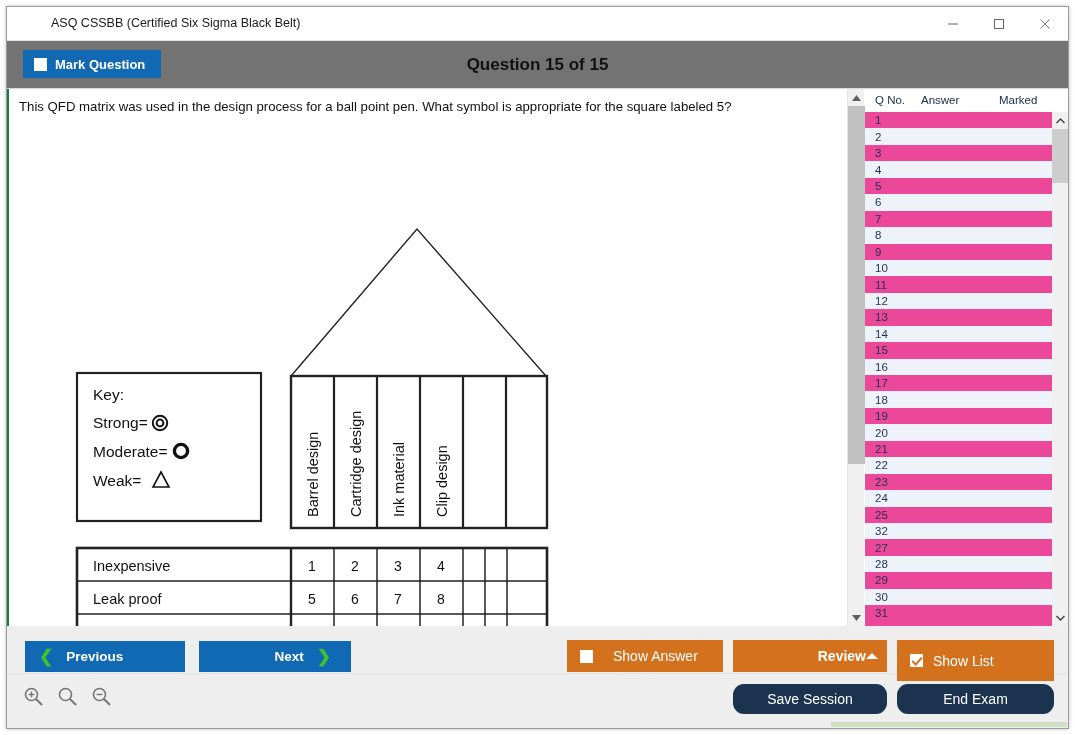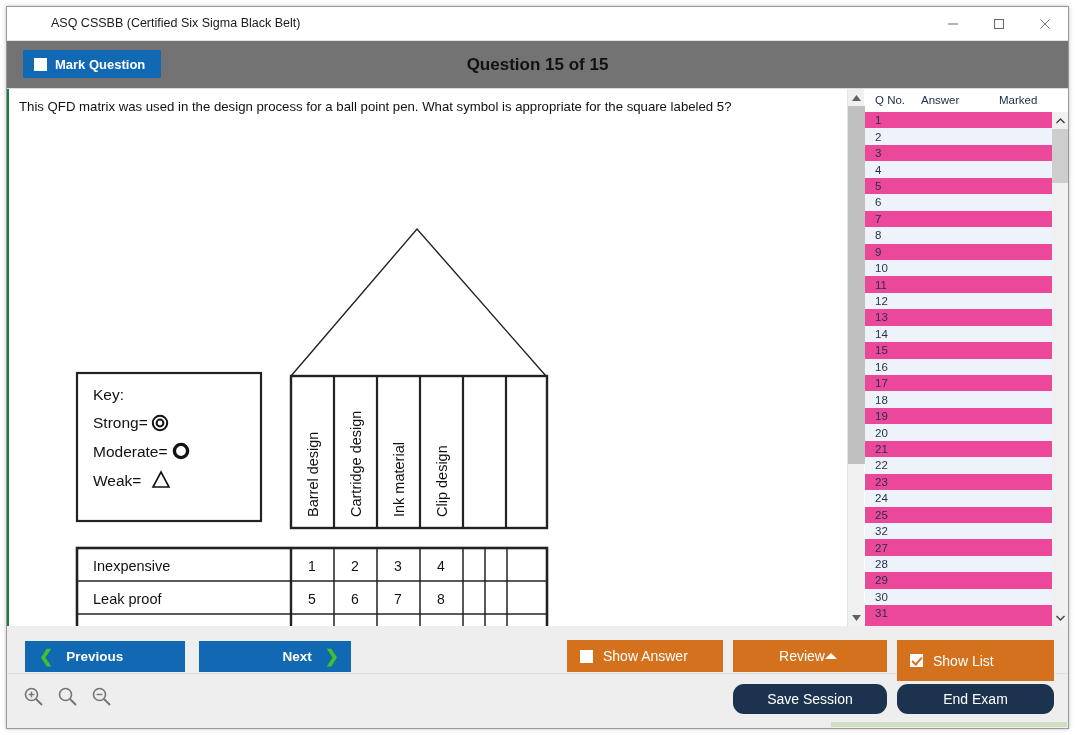--- a/index.html
+++ b/index.html
@@ -220,7 +220,7 @@
   }
   #next-btn {
     left: 192px; top: 634px; width: 152px; height: 31px;
-    justify-content: flex-end; padding-right: 12px; gap: 13px;
+    justify-content: flex-end; padding-right: 20px; gap: 13px;
   }
   .chev {
     color: #3fc22b;

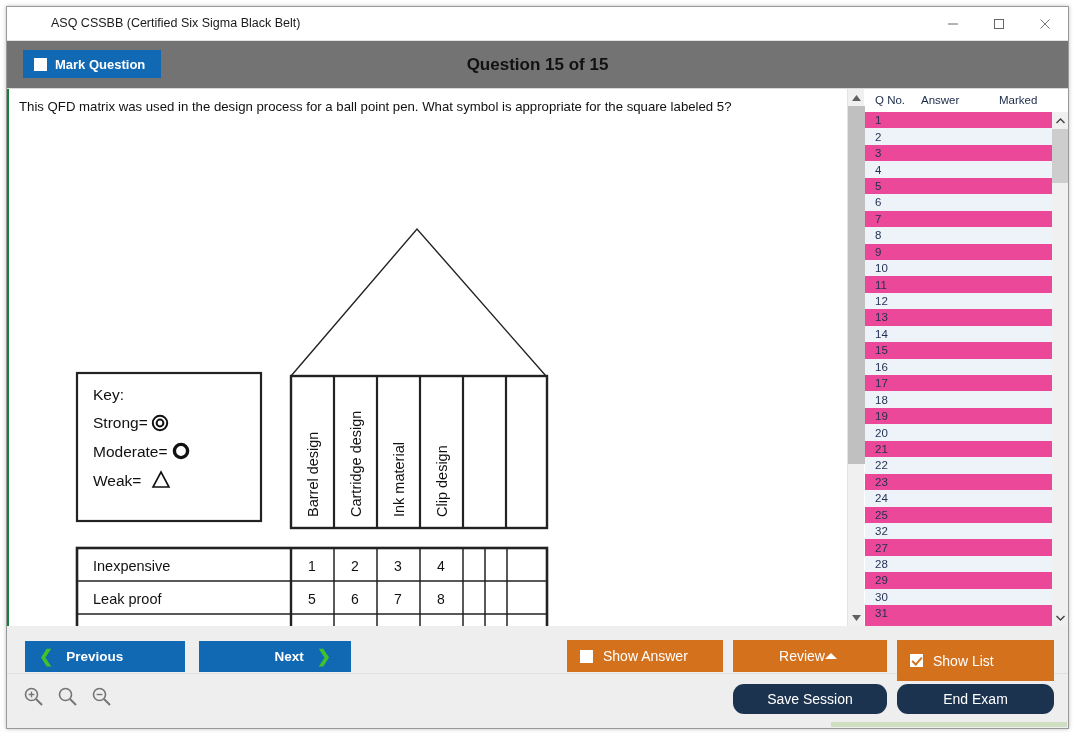--- a/index.html
+++ b/index.html
@@ -231,7 +231,7 @@
 
   #show-answer-btn {
     left: 560px; top: 633px; width: 156px; height: 32px;
-    padding-left: 13px; gap: 10px; align-items: center;
+    padding-left: 13px; gap: 20px; align-items: center;
   }
   #review-btn {
     left: 726px; top: 633px; width: 154px; height: 32px;

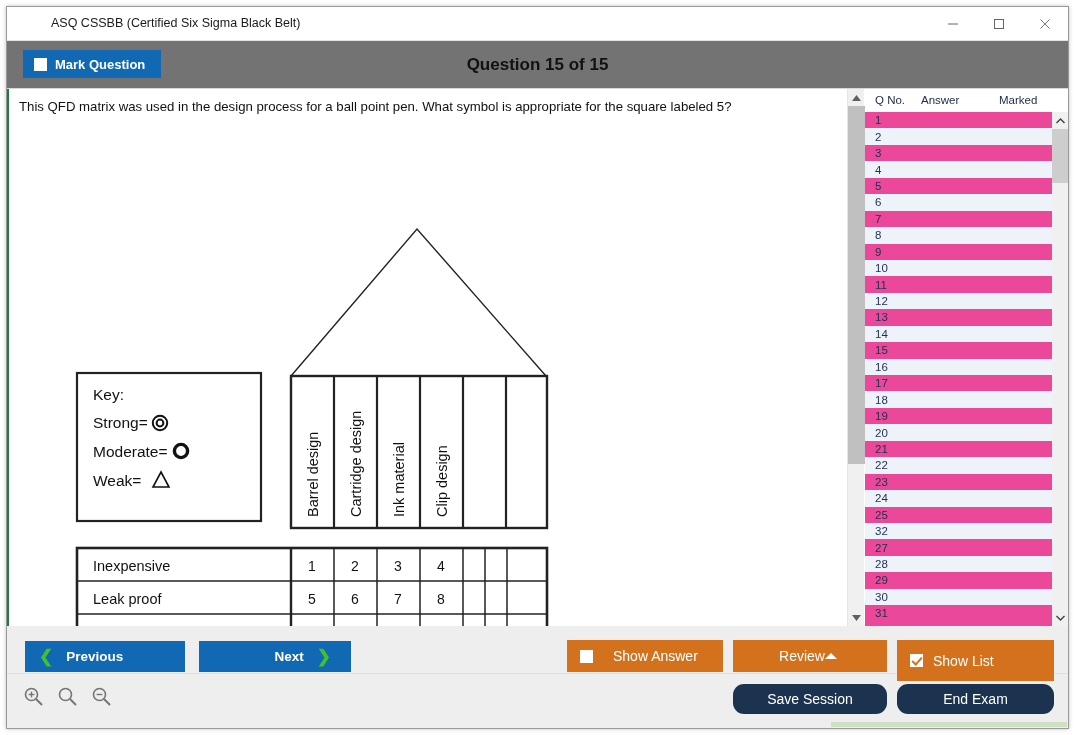--- a/index.html
+++ b/index.html
@@ -235,7 +235,7 @@
   }
   #review-btn {
     left: 726px; top: 633px; width: 154px; height: 32px;
-    padding-left: 12px; justify-content: center; padding-right: 16px;
+    padding-left: 12px; justify-content: flex-end; padding-right: 9px; font-weight: bold;
   }
   #show-list-btn {
     left: 890px; top: 633px; width: 157px; height: 41px;

